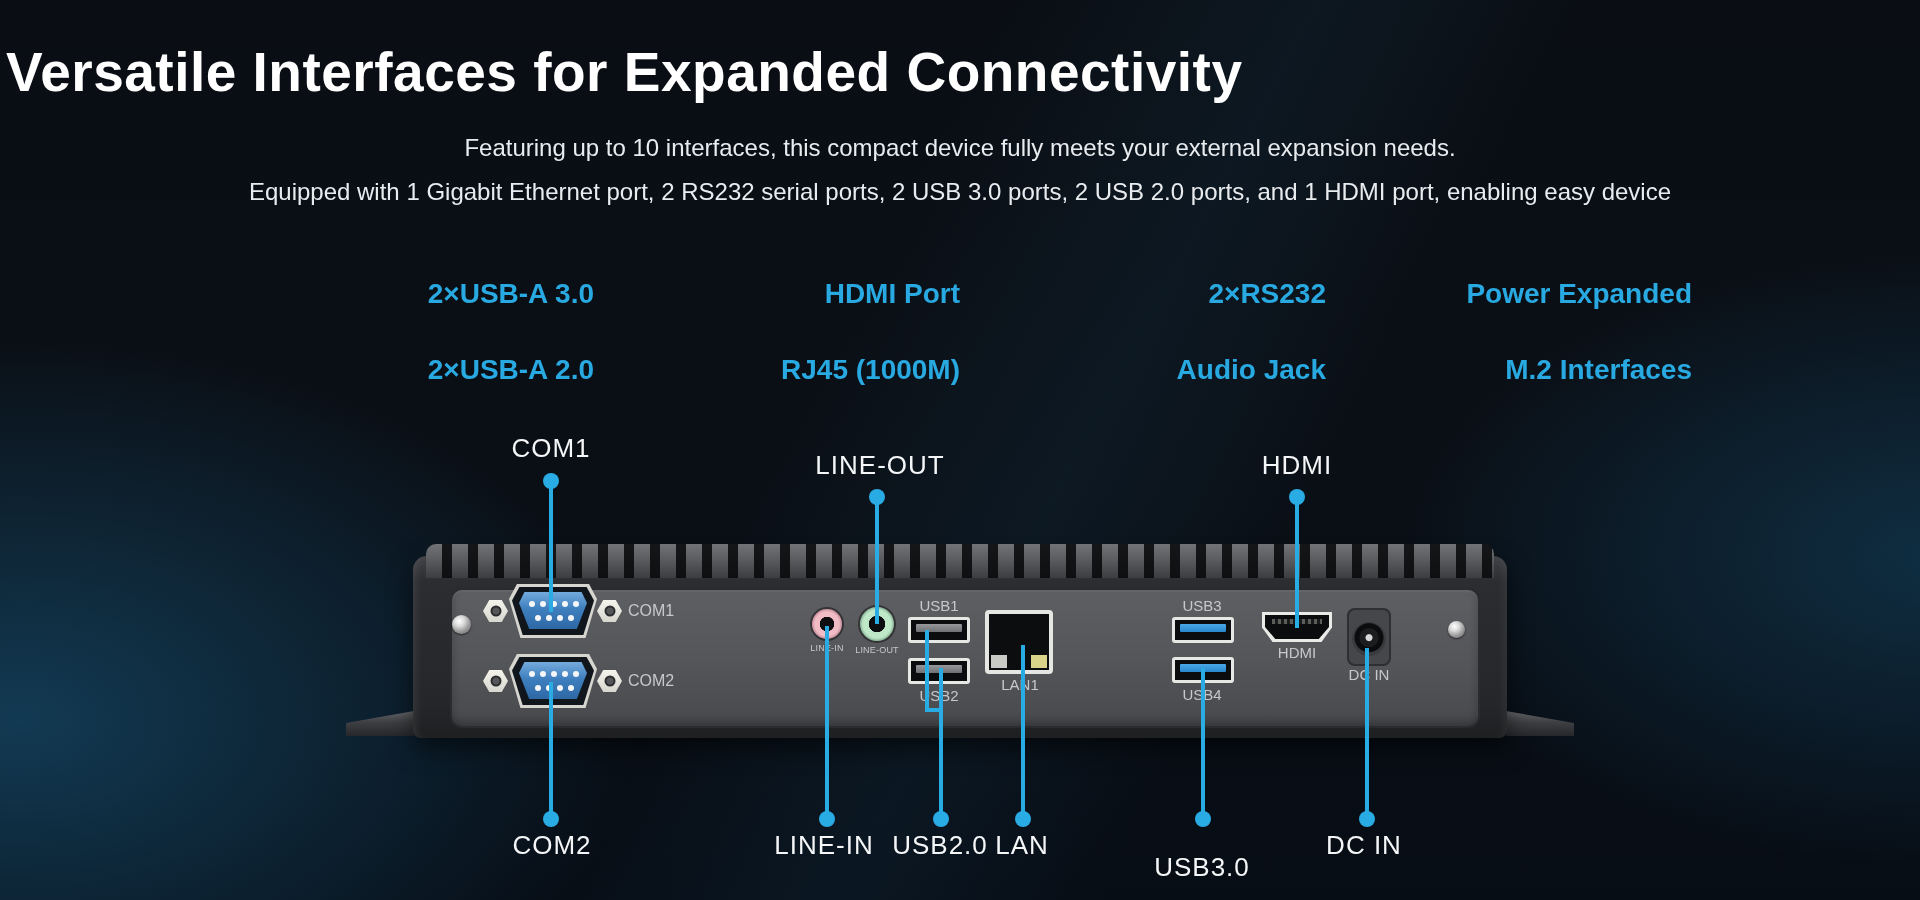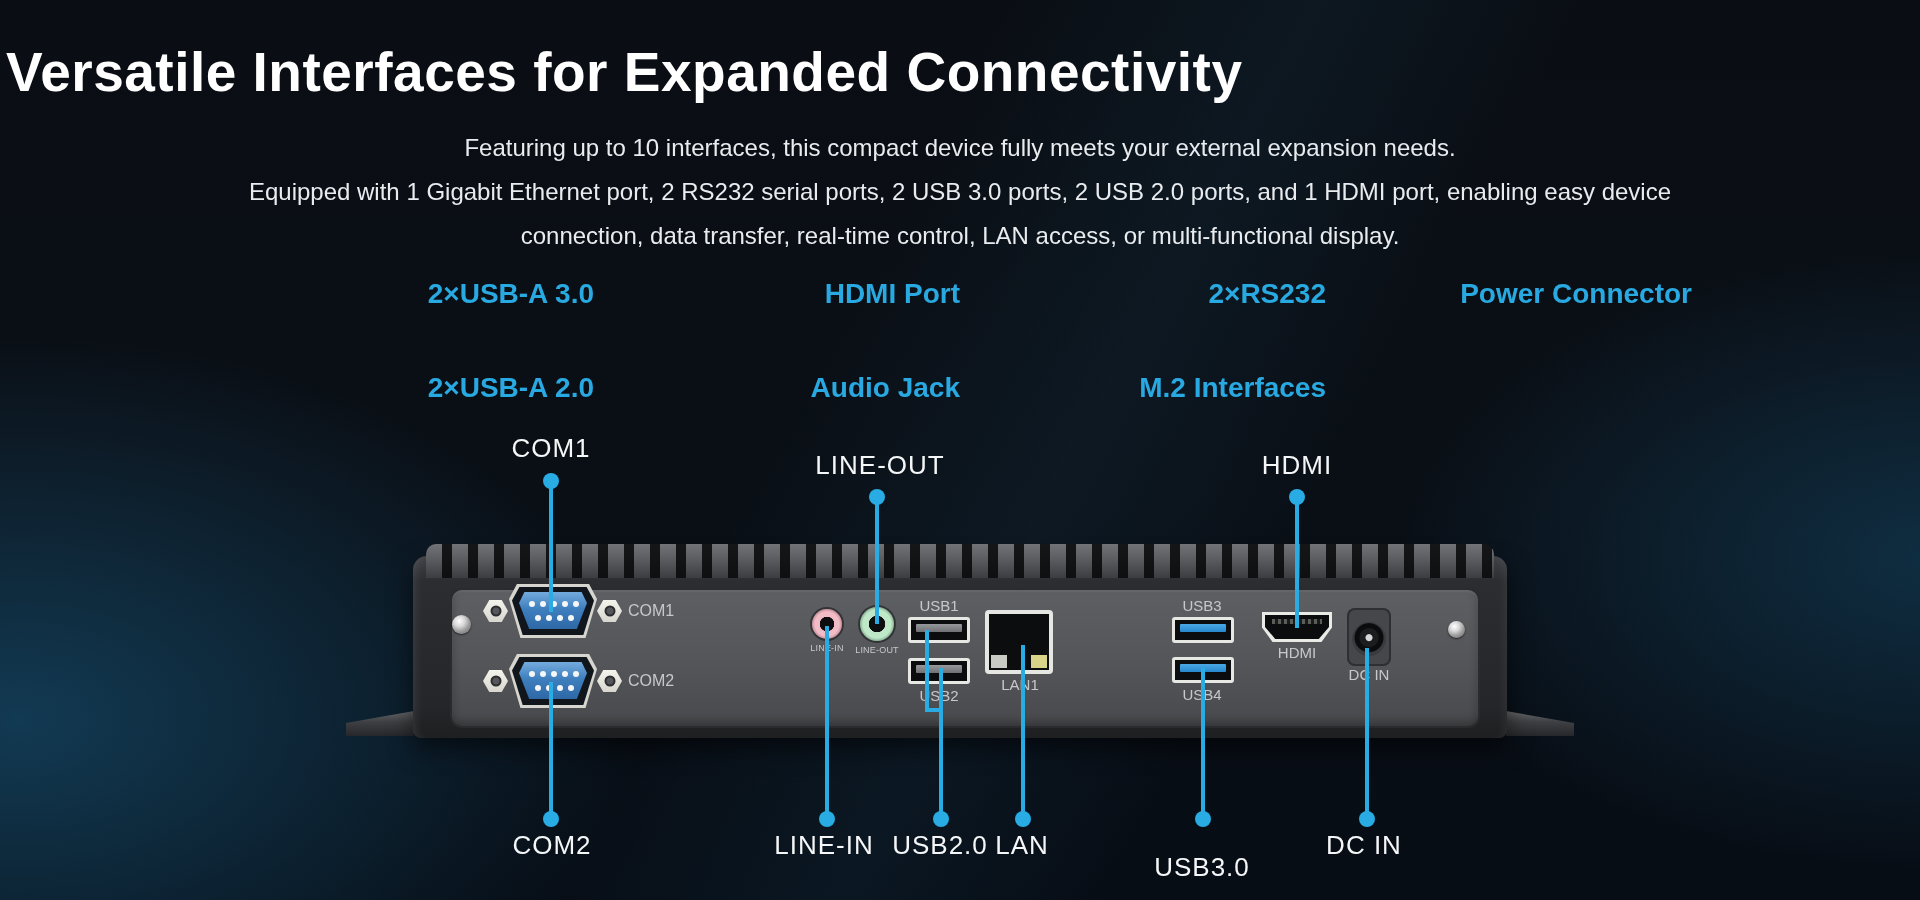--- a/index.html
+++ b/index.html
@@ -108,7 +108,6 @@
   <div class="desc">
     <div class="desc-line">Featuring up to 10 interfaces, this compact device fully meets your external expansion needs.</div>
     <div class="desc-line">Equipped with 1 Gigabit Ethernet port, 2 RS232 serial ports, 2 USB 3.0 ports, 2 USB 2.0 ports, and 1 HDMI port, enabling easy device</div>
-    <div class="desc-line">connection, data transfer, real-time control, LAN access, or multi-functional display.</div>
   </div>
 
   <div class="features-row r1">

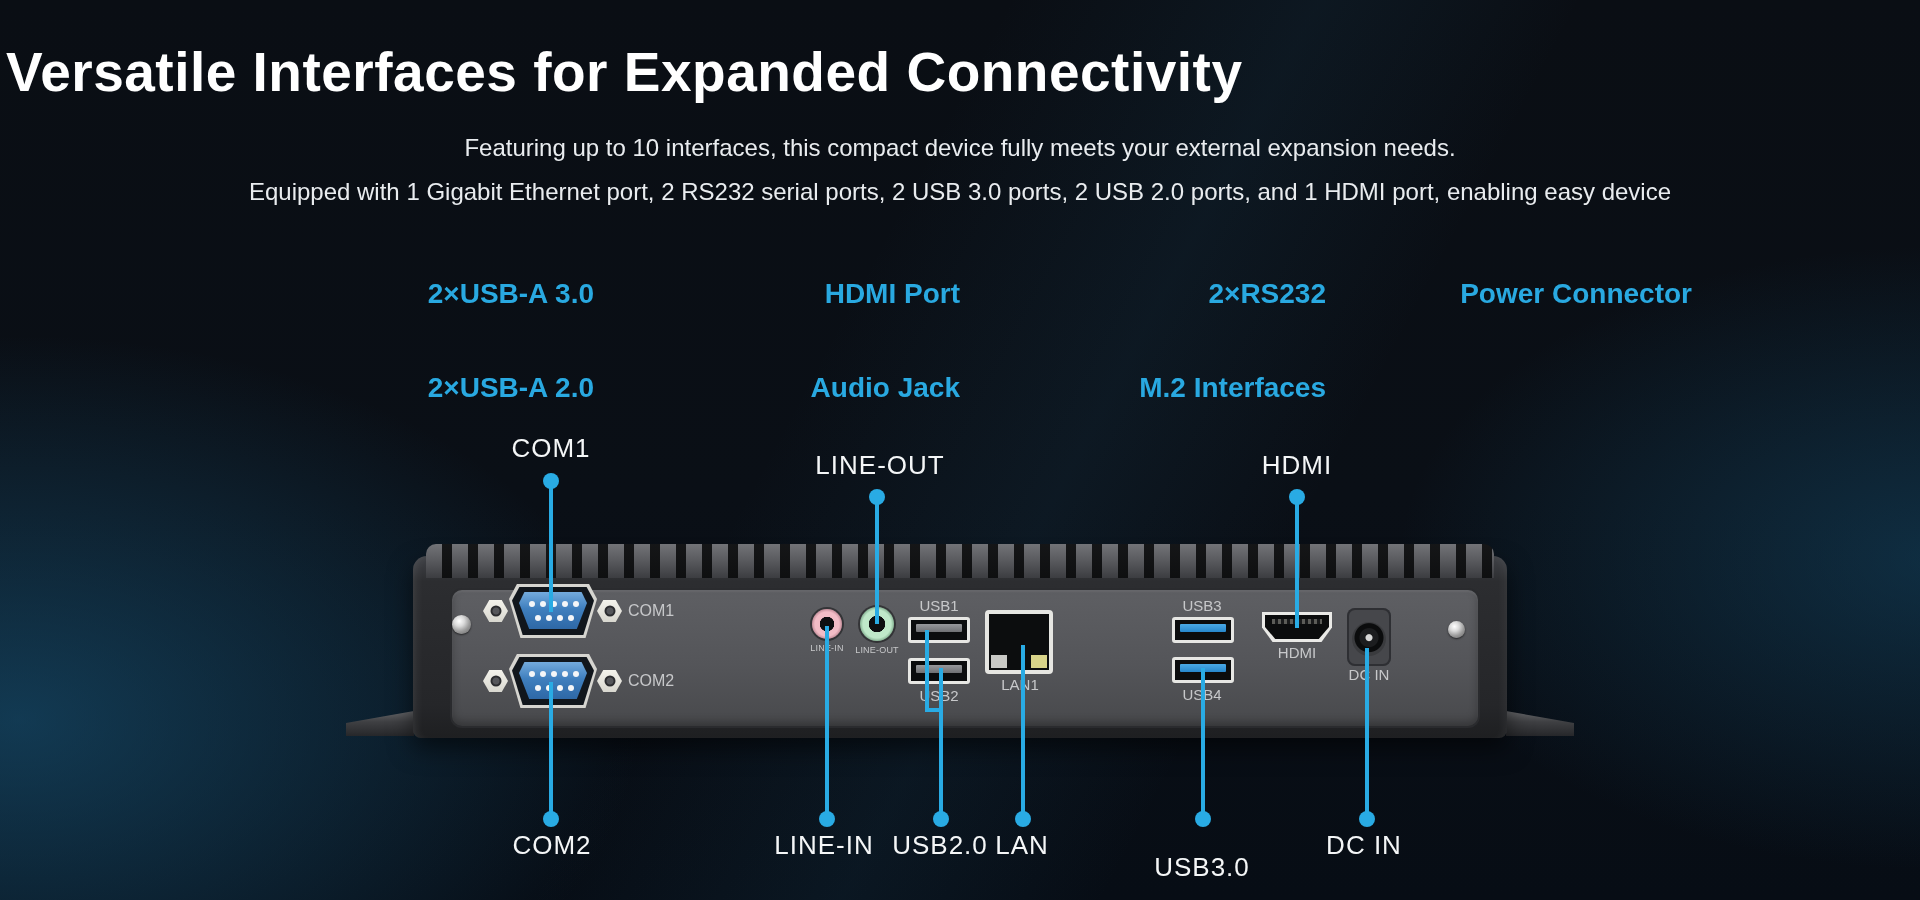--- a/index.html
+++ b/index.html
@@ -114,7 +114,7 @@
     <div class="feature">2×USB-A 3.0</div>
     <div class="feature">HDMI Port</div>
     <div class="feature">2×RS232</div>
-    <div class="feature">Power Connector</div>
+    <div class="feature">Power Expanded</div>
   </div>
   <div class="features-row r2">
     <div class="feature">2×USB-A 2.0</div>

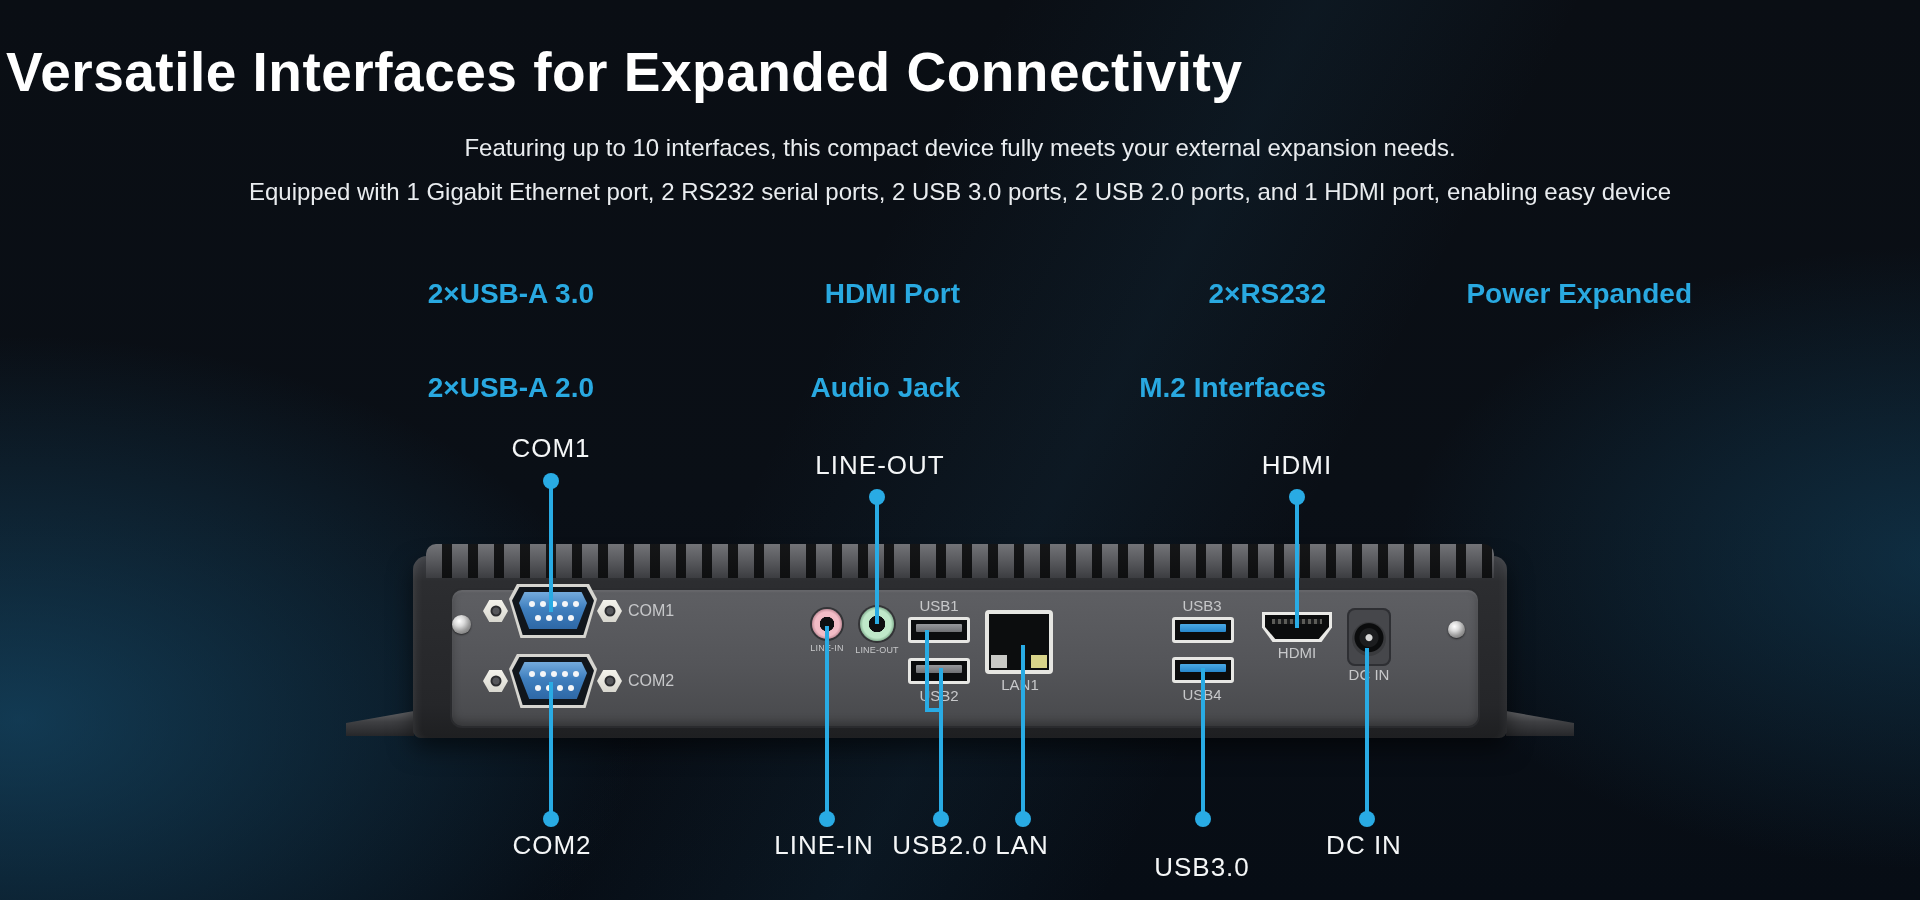--- a/index.html
+++ b/index.html
@@ -21,7 +21,7 @@
   .desc-line{color:#e9ecef;font-size:24px;line-height:44px;font-weight:400;}
   .features-row{position:absolute;left:228px;width:1464px;display:grid;grid-template-columns:repeat(4,366px);}
   .features-row.r1{top:272px;}
-  .features-row.r2{top:348px;margin-top:18px;}
+  .features-row.r2{top:348px;}
   .feature{color:#29A9E1;font-size:28px;line-height:44px;font-weight:700;text-align:right;}
 
   

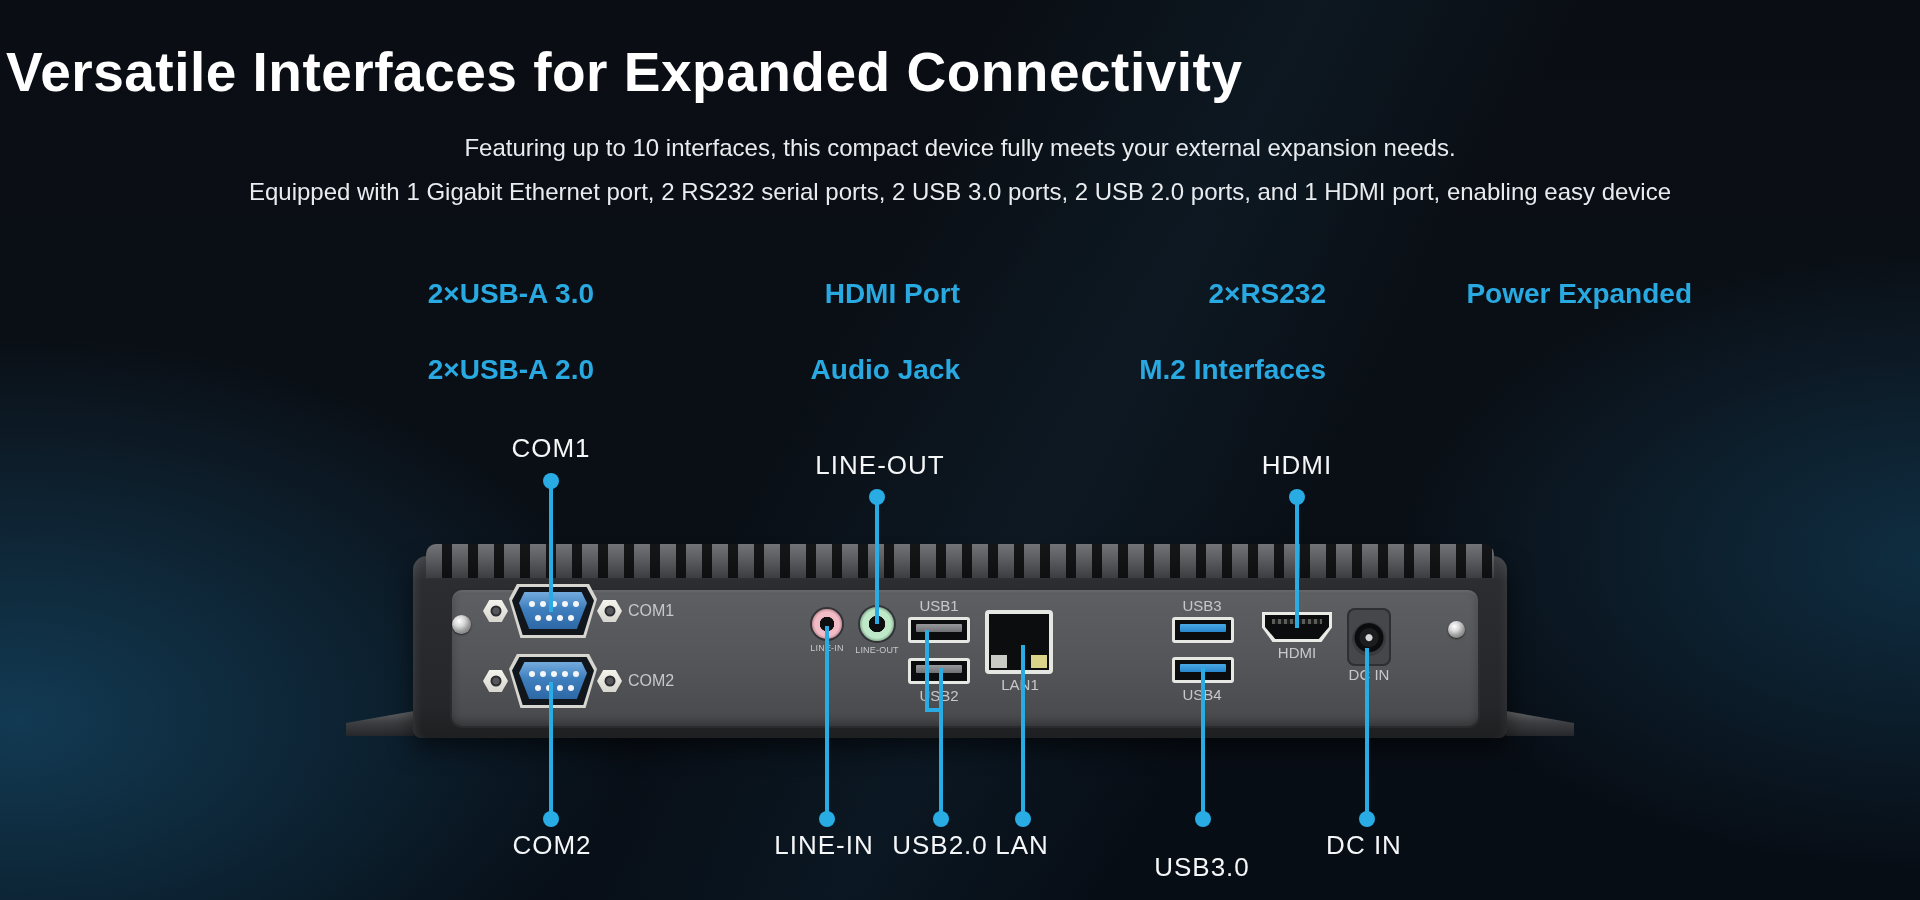--- a/index.html
+++ b/index.html
@@ -118,6 +118,7 @@
   </div>
   <div class="features-row r2">
     <div class="feature">2×USB-A 2.0</div>
+    <div class="feature">RJ45 (1000M)</div>
     <div class="feature">Audio Jack</div>
     <div class="feature">M.2 Interfaces</div>
   </div>

